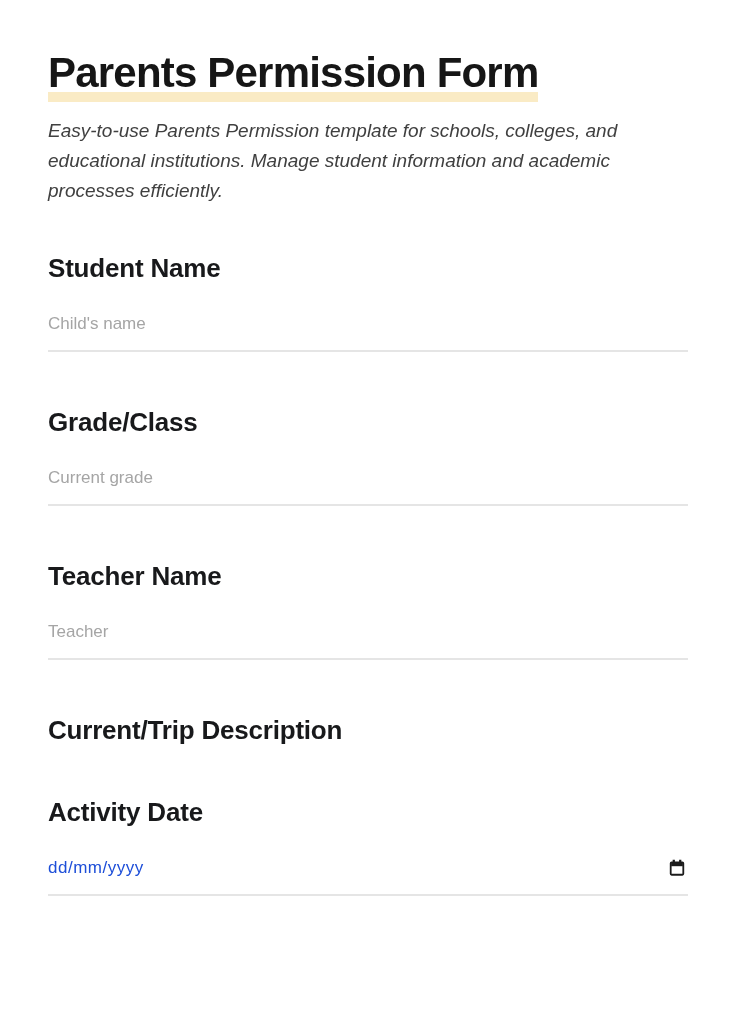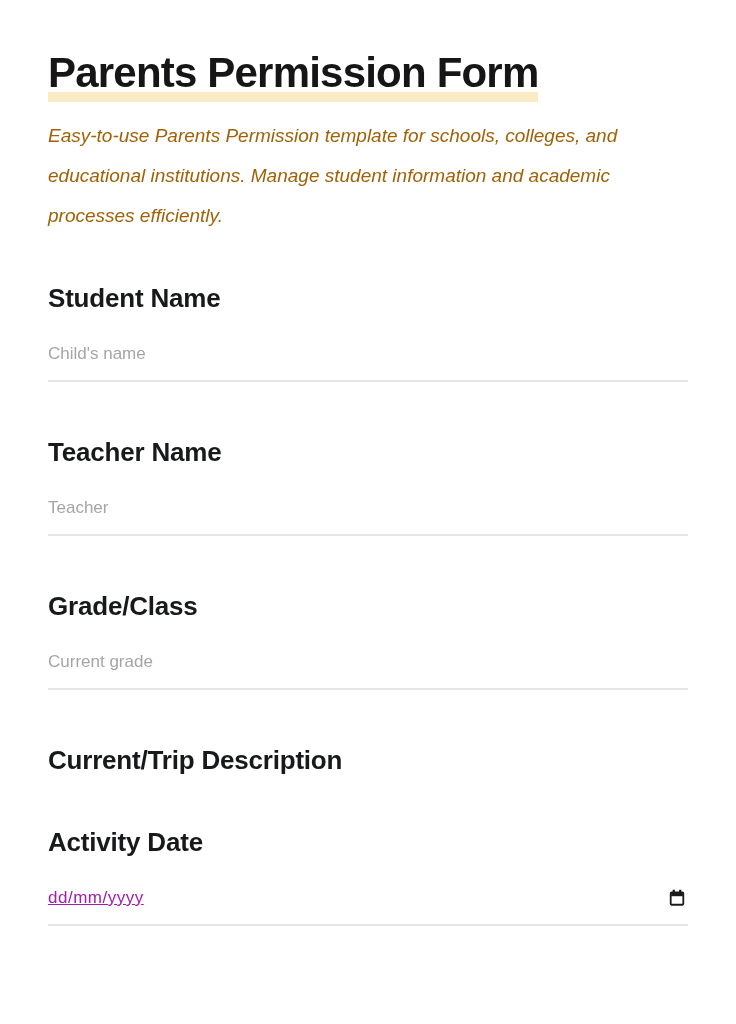--- a/index.html
+++ b/index.html
@@ -31,9 +31,9 @@
     margin: 14px 0 0 0;
     max-width: 604px;
     font-size: 19px;
-    line-height: 40px;
+    line-height: 30px;
     font-style: italic;
-    color: #a16207;
+    color: #404040;
   }
   .field { margin-top: 50px; }
   .field + .field { margin-top: 58px; }

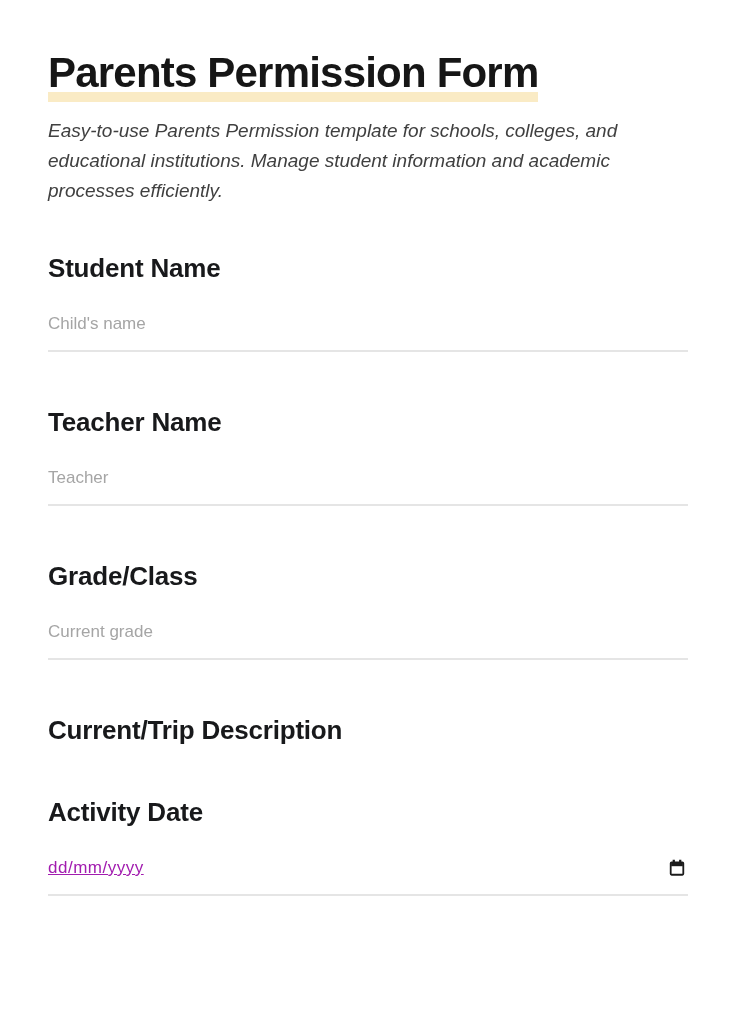--- a/index.html
+++ b/index.html
@@ -96,13 +96,13 @@
   </div>
 
   <div class="field">
-    <label class="field-label">Teacher Name</label>
-    <input type="text" class="text-input" placeholder="Teacher" style="">
+    <label class="field-label">Grade/Class</label>
+    <input type="text" class="text-input" placeholder="Current grade" style="">
   </div>
 
   <div class="field">
-    <label class="field-label">Grade/Class</label>
-    <input type="text" class="text-input" placeholder="Current grade" style="">
+    <label class="field-label">Teacher Name</label>
+    <input type="text" class="text-input" placeholder="Teacher" style="">
   </div>
 
   <div class="field">

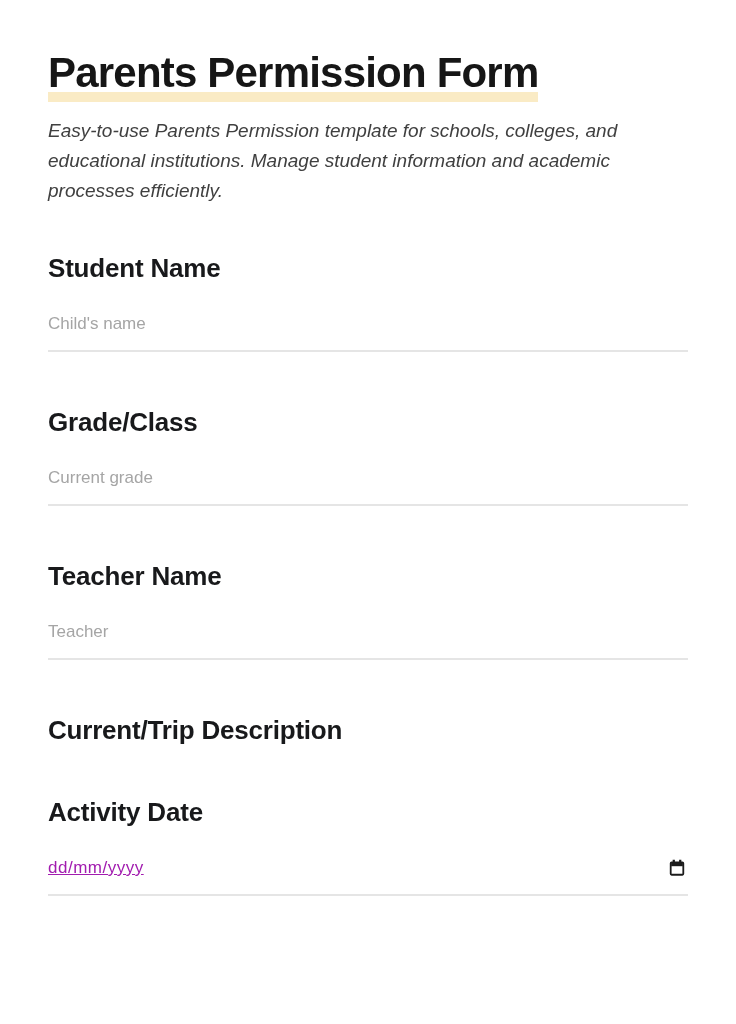--- a/index.html
+++ b/index.html
@@ -71,8 +71,7 @@
   .date-text {
     font-size: 17px;
     letter-spacing: 0.5px;
-    color: #a21caf;
-    text-decoration: underline;
+    color: #1d4ed8;
   }
   .cal-icon {
     display: inline-flex;

